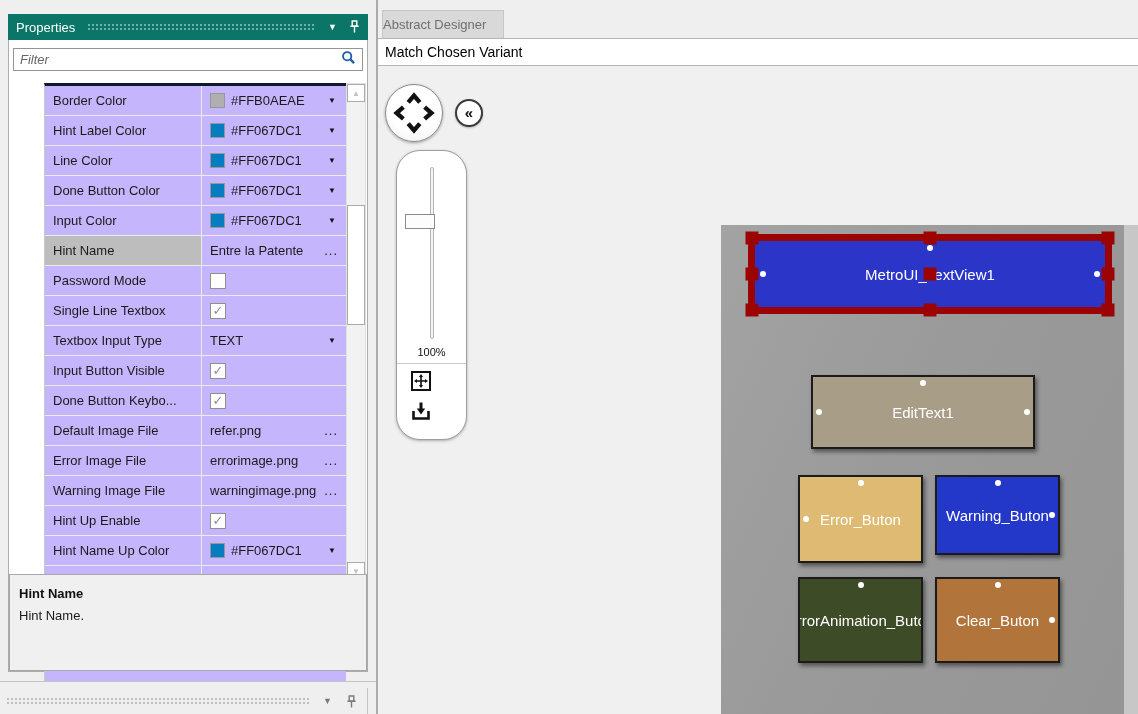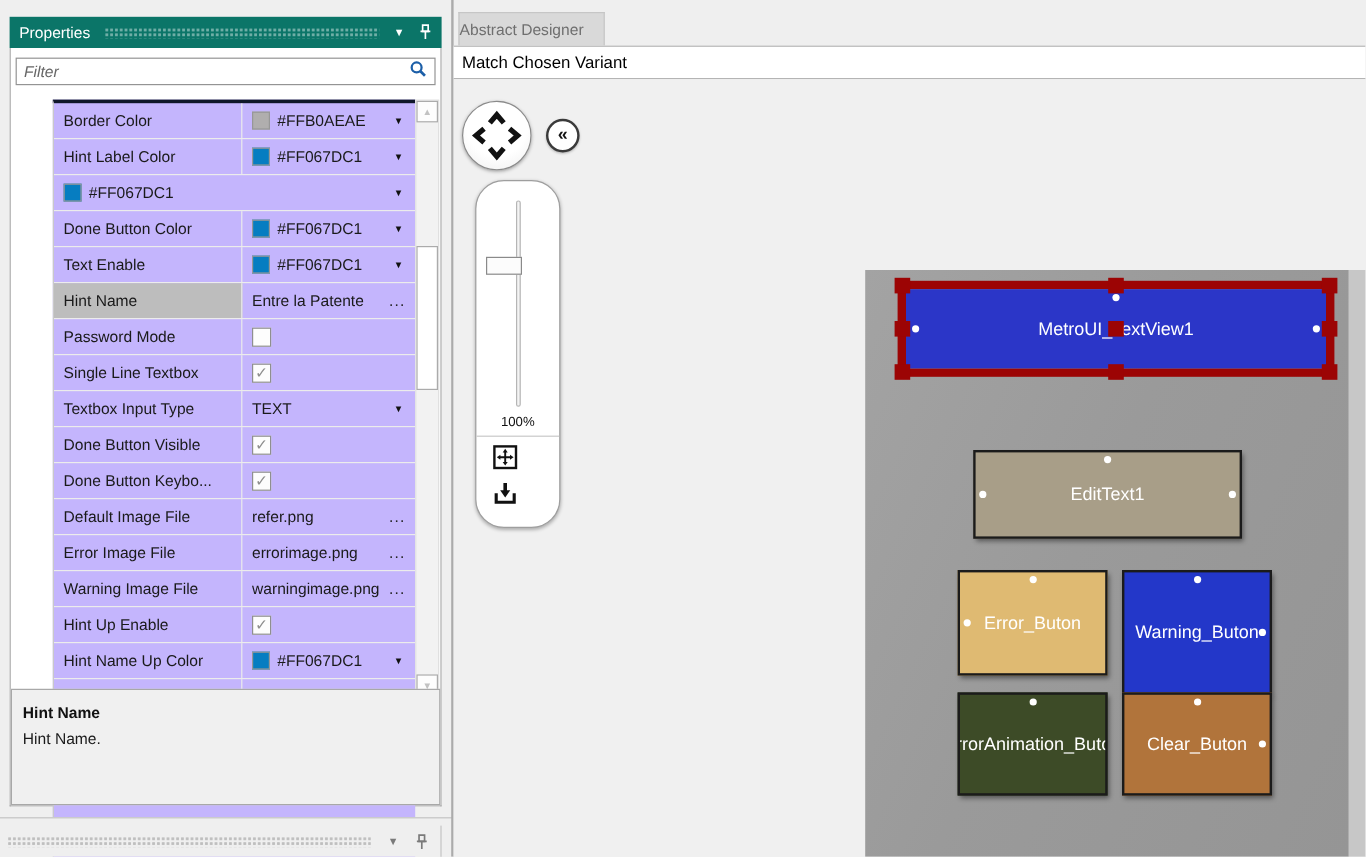--- a/index.html
+++ b/index.html
@@ -124,6 +124,7 @@
           </div>
   </div>
         <div class="prow">
+    <div class="plabel">Line Color</div>
     <div class="pvalue">
             <span class="swatch" style="background: rgb(6, 125, 193);"></span>
             <span class="val">#FF067DC1</span>

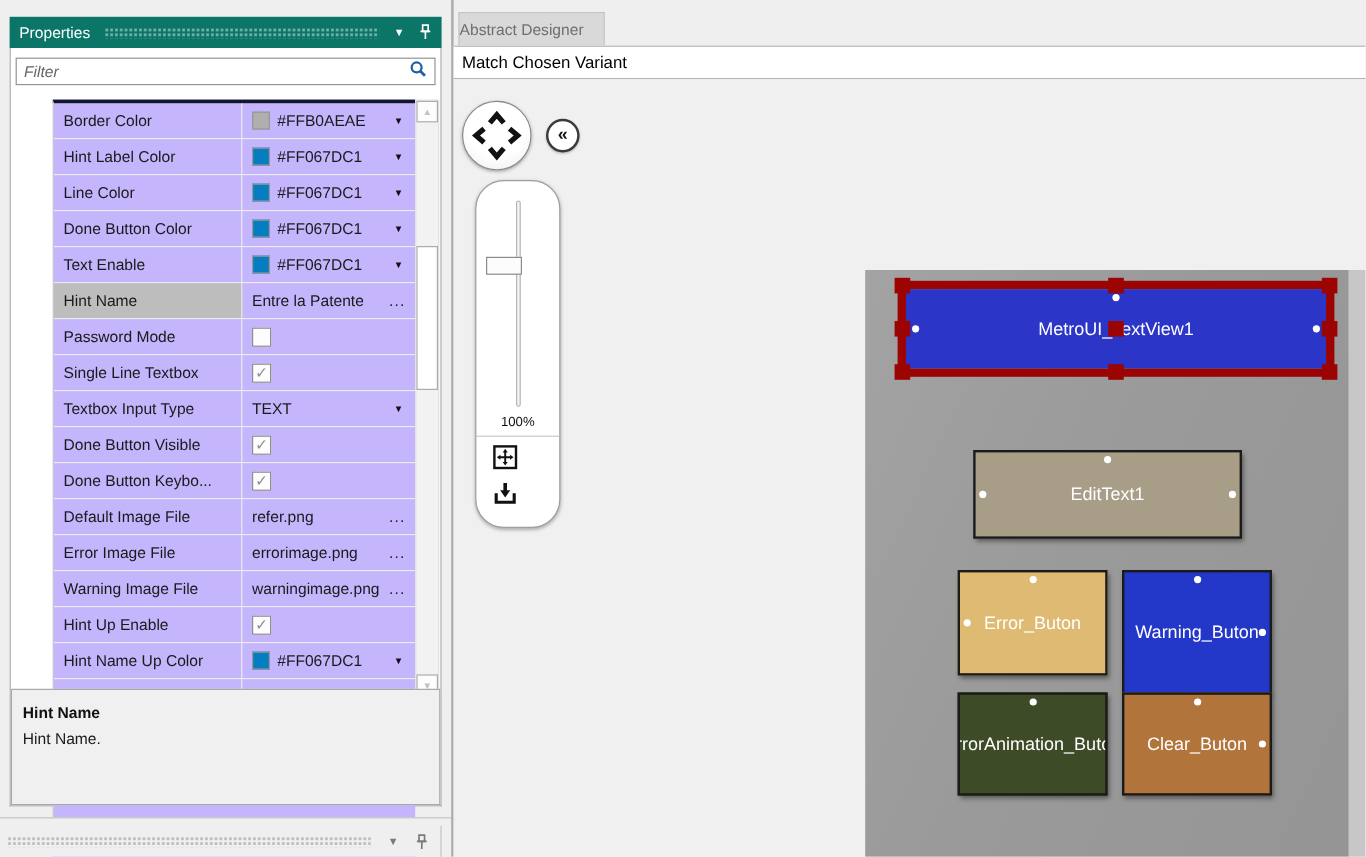--- a/index.html
+++ b/index.html
@@ -140,7 +140,7 @@
           </div>
   </div>
         <div class="prow">
-    <div class="plabel">Text Enable</div>
+    <div class="plabel">Input Color</div>
     <div class="pvalue">
             <span class="swatch" style="background: rgb(6, 125, 193);"></span>
             <span class="val">#FF067DC1</span>

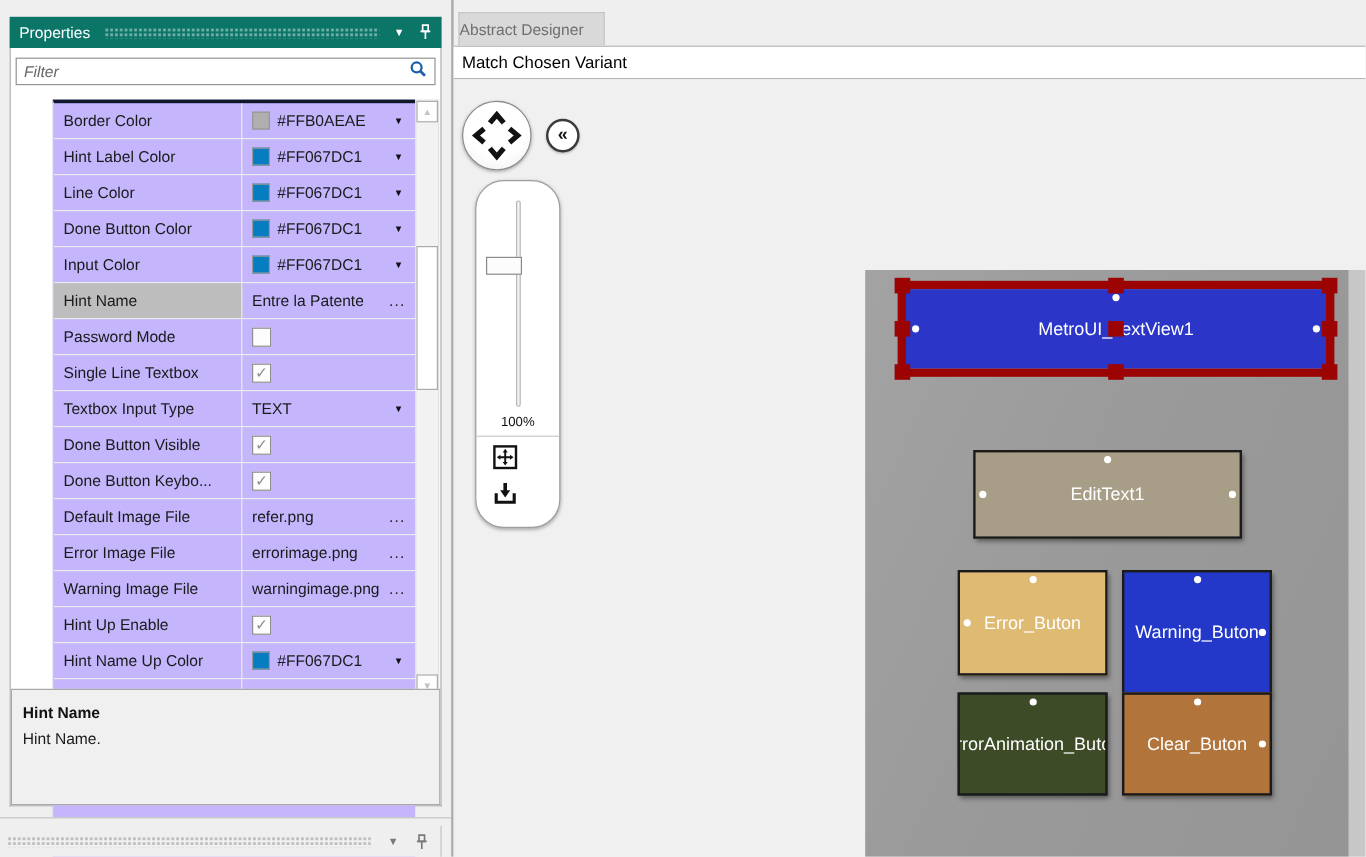--- a/index.html
+++ b/index.html
@@ -174,7 +174,7 @@
           </div>
   </div>
         <div class="prow">
-    <div class="plabel">Done Button Visible</div>
+    <div class="plabel">Input Button Visible</div>
     <div class="pvalue">
             <span class="cb">✓</span>
           </div>

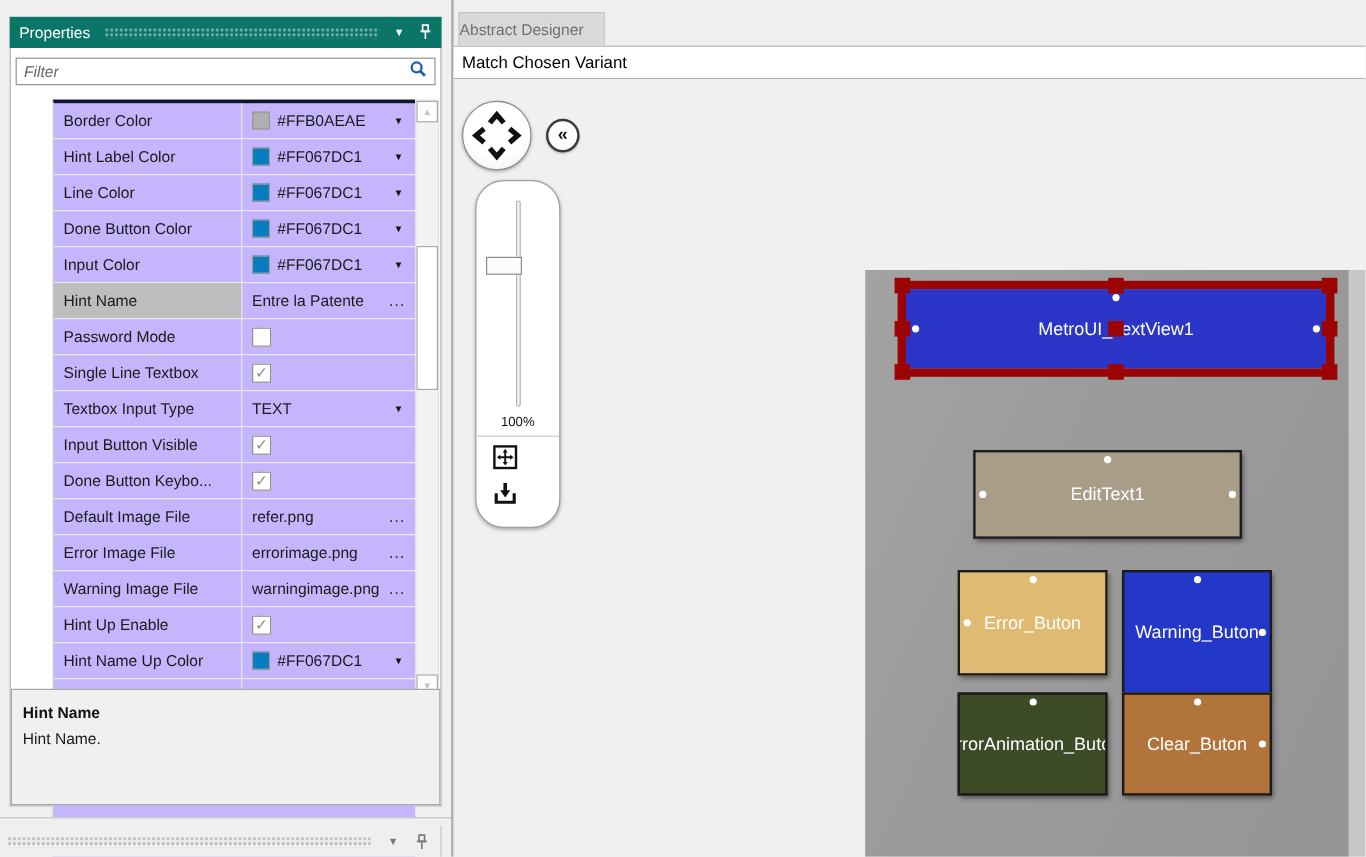--- a/index.html
+++ b/index.html
@@ -77,7 +77,7 @@
   .handle { position:absolute; width:13px; height:13px; background:#9C0404; transform:translate(-50%,-50%); }
   #edittext-ctl { left:90px; top:150px; width:224px; height:74px; }
   #error-ctl   { left:77px;  top:250px; width:125px; height:88px; }
-  #warning-ctl { left:214px; top:250px; width:125px; height:104px; }
+  #warning-ctl { left:214px; top:250px; width:125px; height:80px; }
   #erroranim-ctl { left:77px; top:352px; width:125px; height:86px; }
   #clear-ctl   { left:214px; top:352px; width:125px; height:86px; }
 </style>

